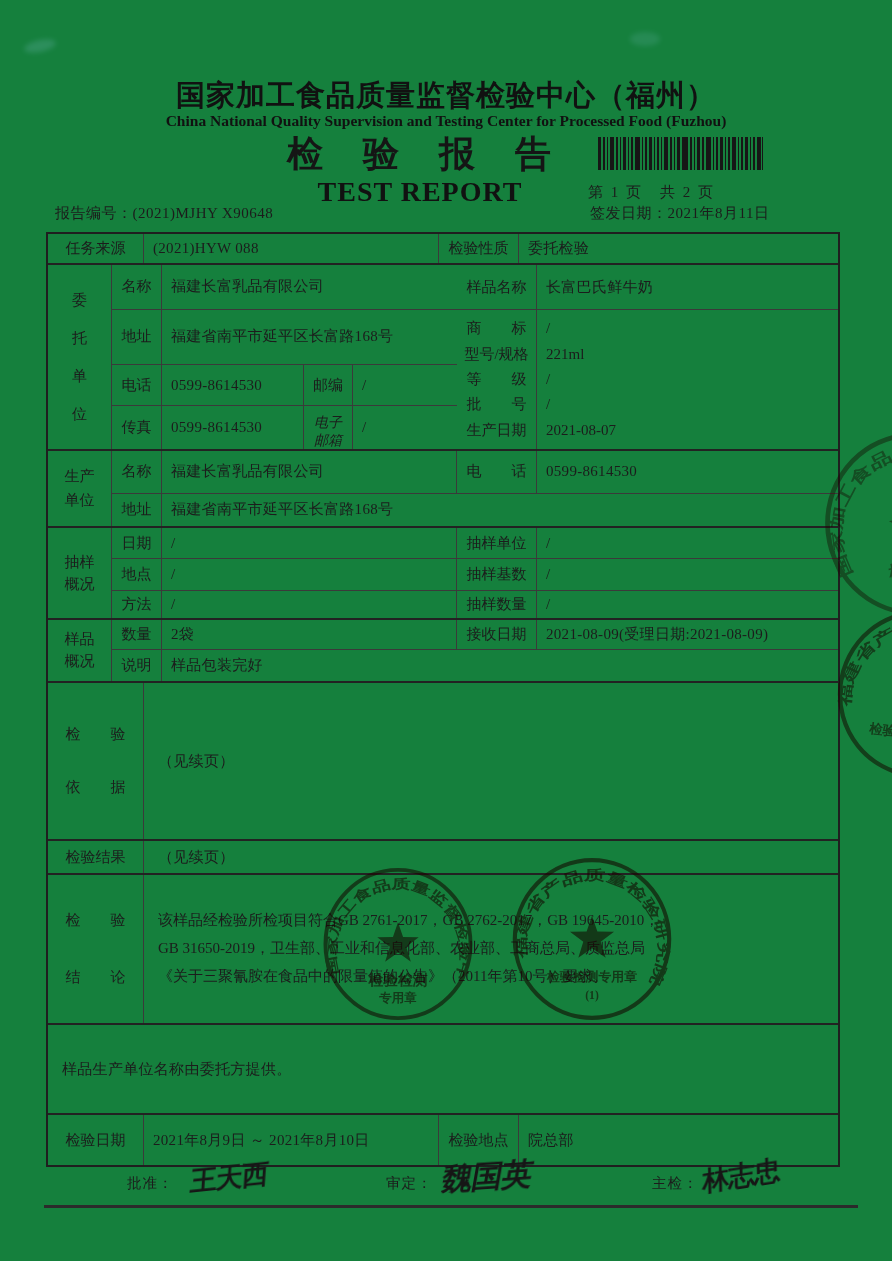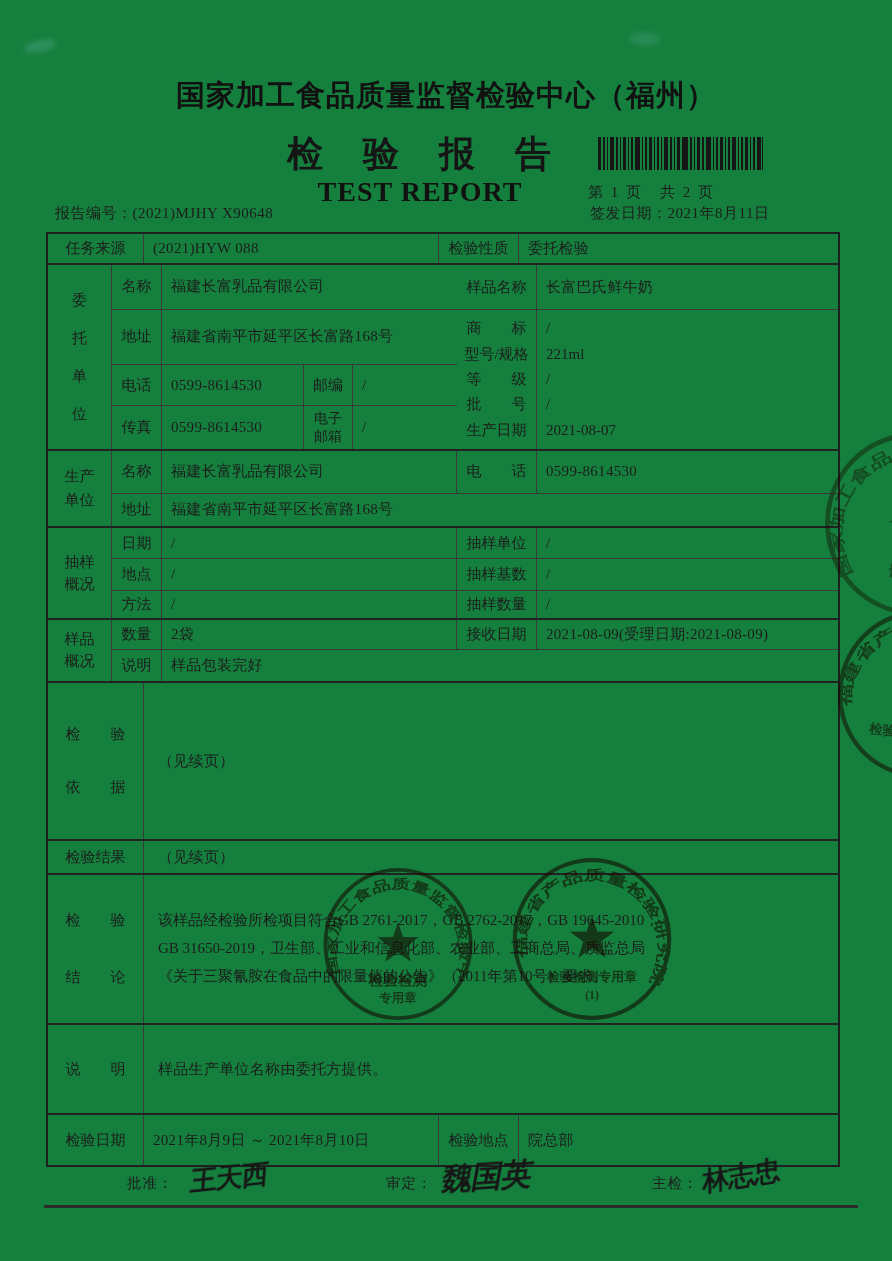--- a/index.html
+++ b/index.html
@@ -61,6 +61,7 @@
   <div class="smudge abs" style="left:630px;top:32px;width:30px;height:14px;opacity:.22;"></div>
 
   <div class="abs title-cn">国家加工食品质量监督检验中心（福州）</div>
+  <div class="abs title-en">China National Quality Supervision and Testing Center for Processed Food (Fuzhou)</div>
   <div class="abs report-block">
     <div class="report-cn">检　验　报　告</div>
     <div class="report-en">TEST REPORT</div>

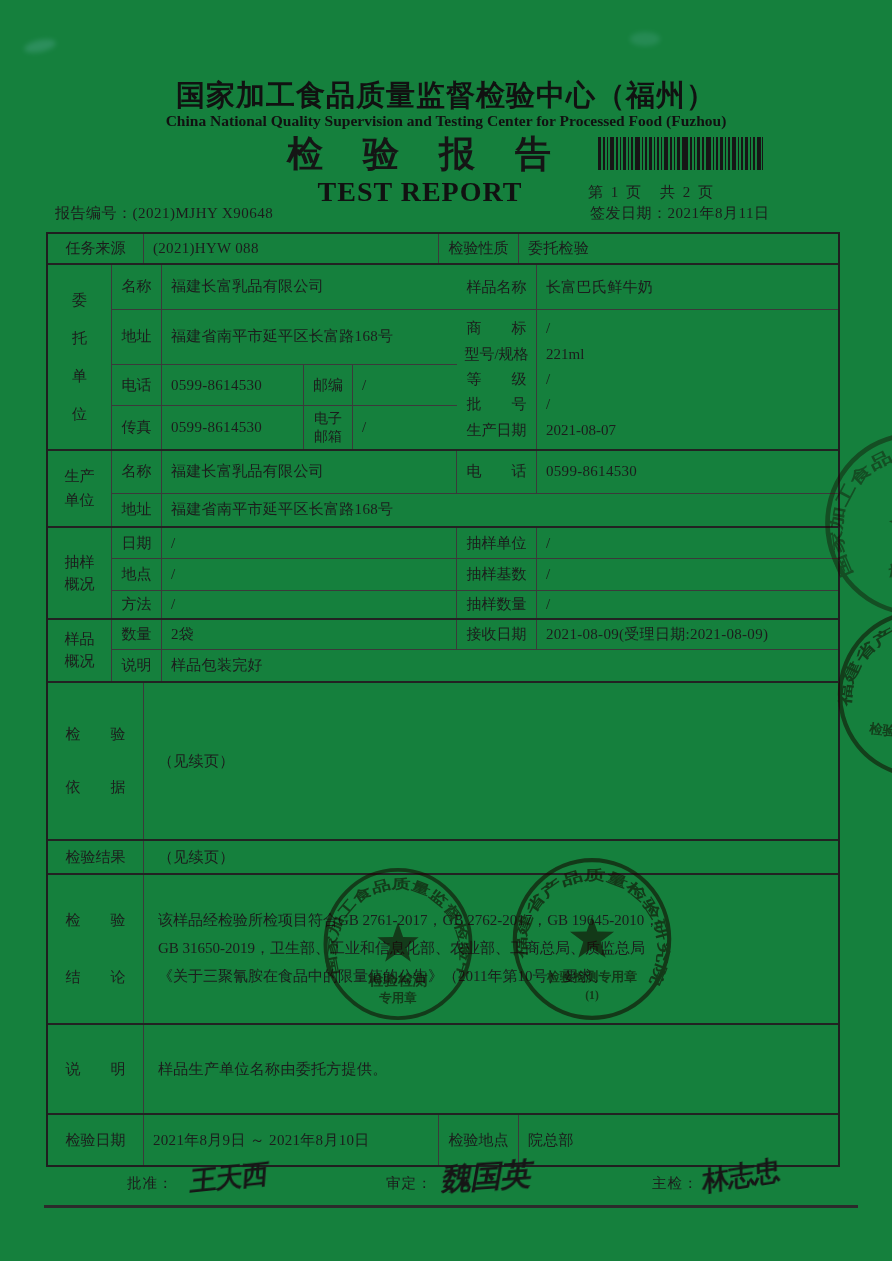--- a/index.html
+++ b/index.html
@@ -34,7 +34,7 @@
   .col{display:flex;flex-direction:column;box-sizing:border-box;}
   .w46{width:64px;}.w50{width:50px;}.w80{width:80px;}.w96{width:96px;}.w142{width:142px;}.w49{width:49px;}.w295{width:295px;}
   .fx{flex:1 1 auto;}
-  .twoLine{flex-direction:column;justify-content:center;line-height:1.25;}
+  .twoLine{flex-direction:column;justify-content:flex-end;line-height:1.25;font-style:italic;}
   .stackLab{flex-direction:column;justify-content:space-around;align-items:center;padding:6px 0;}
   .stackVal{flex-direction:column;justify-content:space-around;align-items:flex-start;padding:6px 0 6px 9px;}
   .stackLab div,.stackVal div{font-size:15px;}

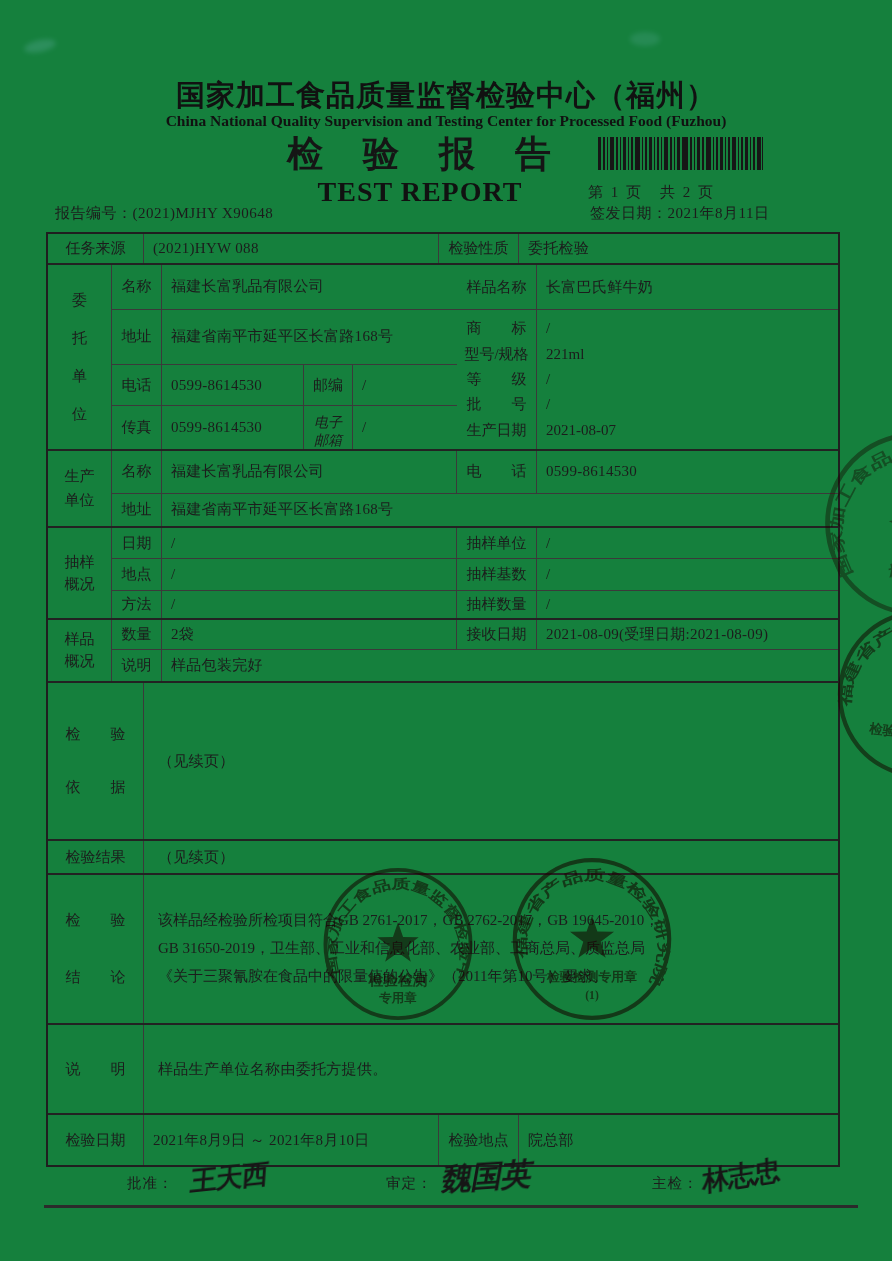--- a/index.html
+++ b/index.html
@@ -264,7 +264,6 @@
     </div>
 
     <div class="row bb2" style="height:90px">
-      <div class="cell lab w96">说　　明</div>
       <div class="cell val fx last" style="padding-left:14px">样品生产单位名称由委托方提供。</div>
     </div>
 

